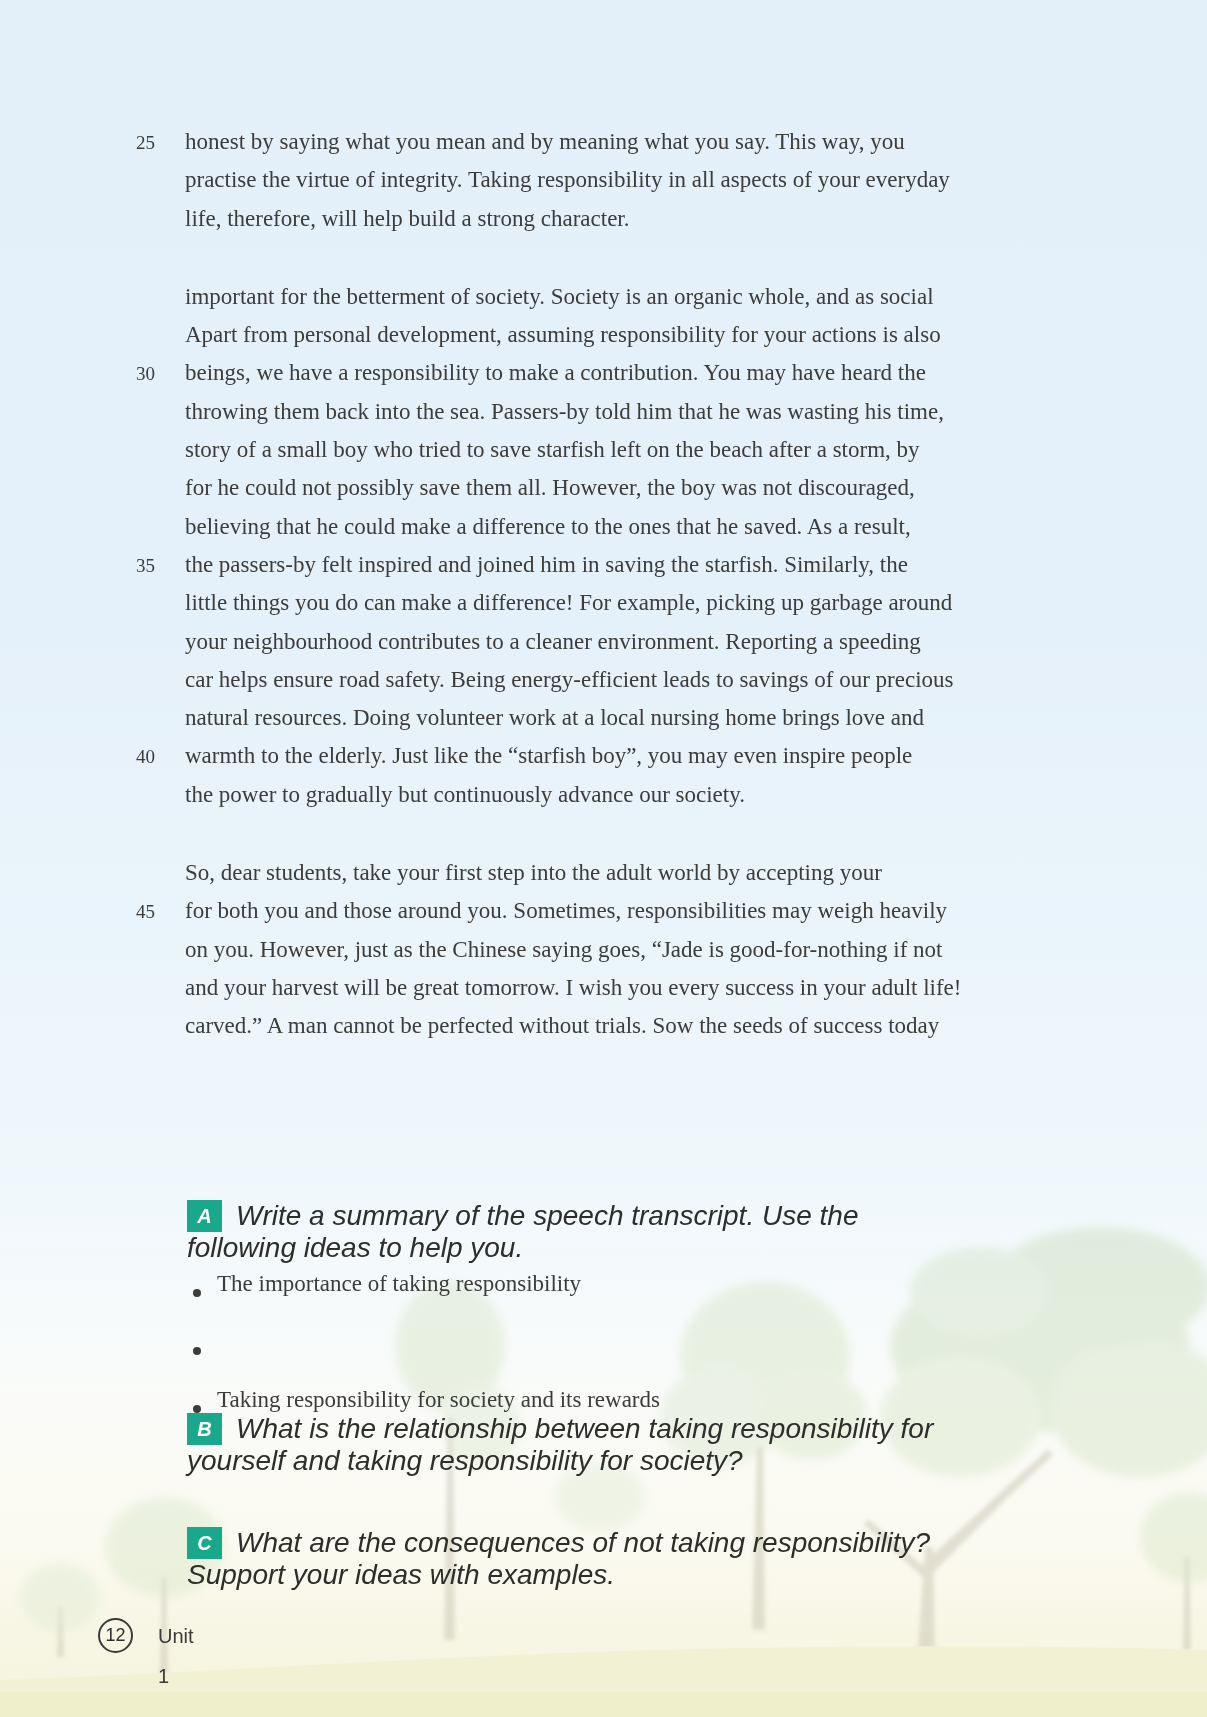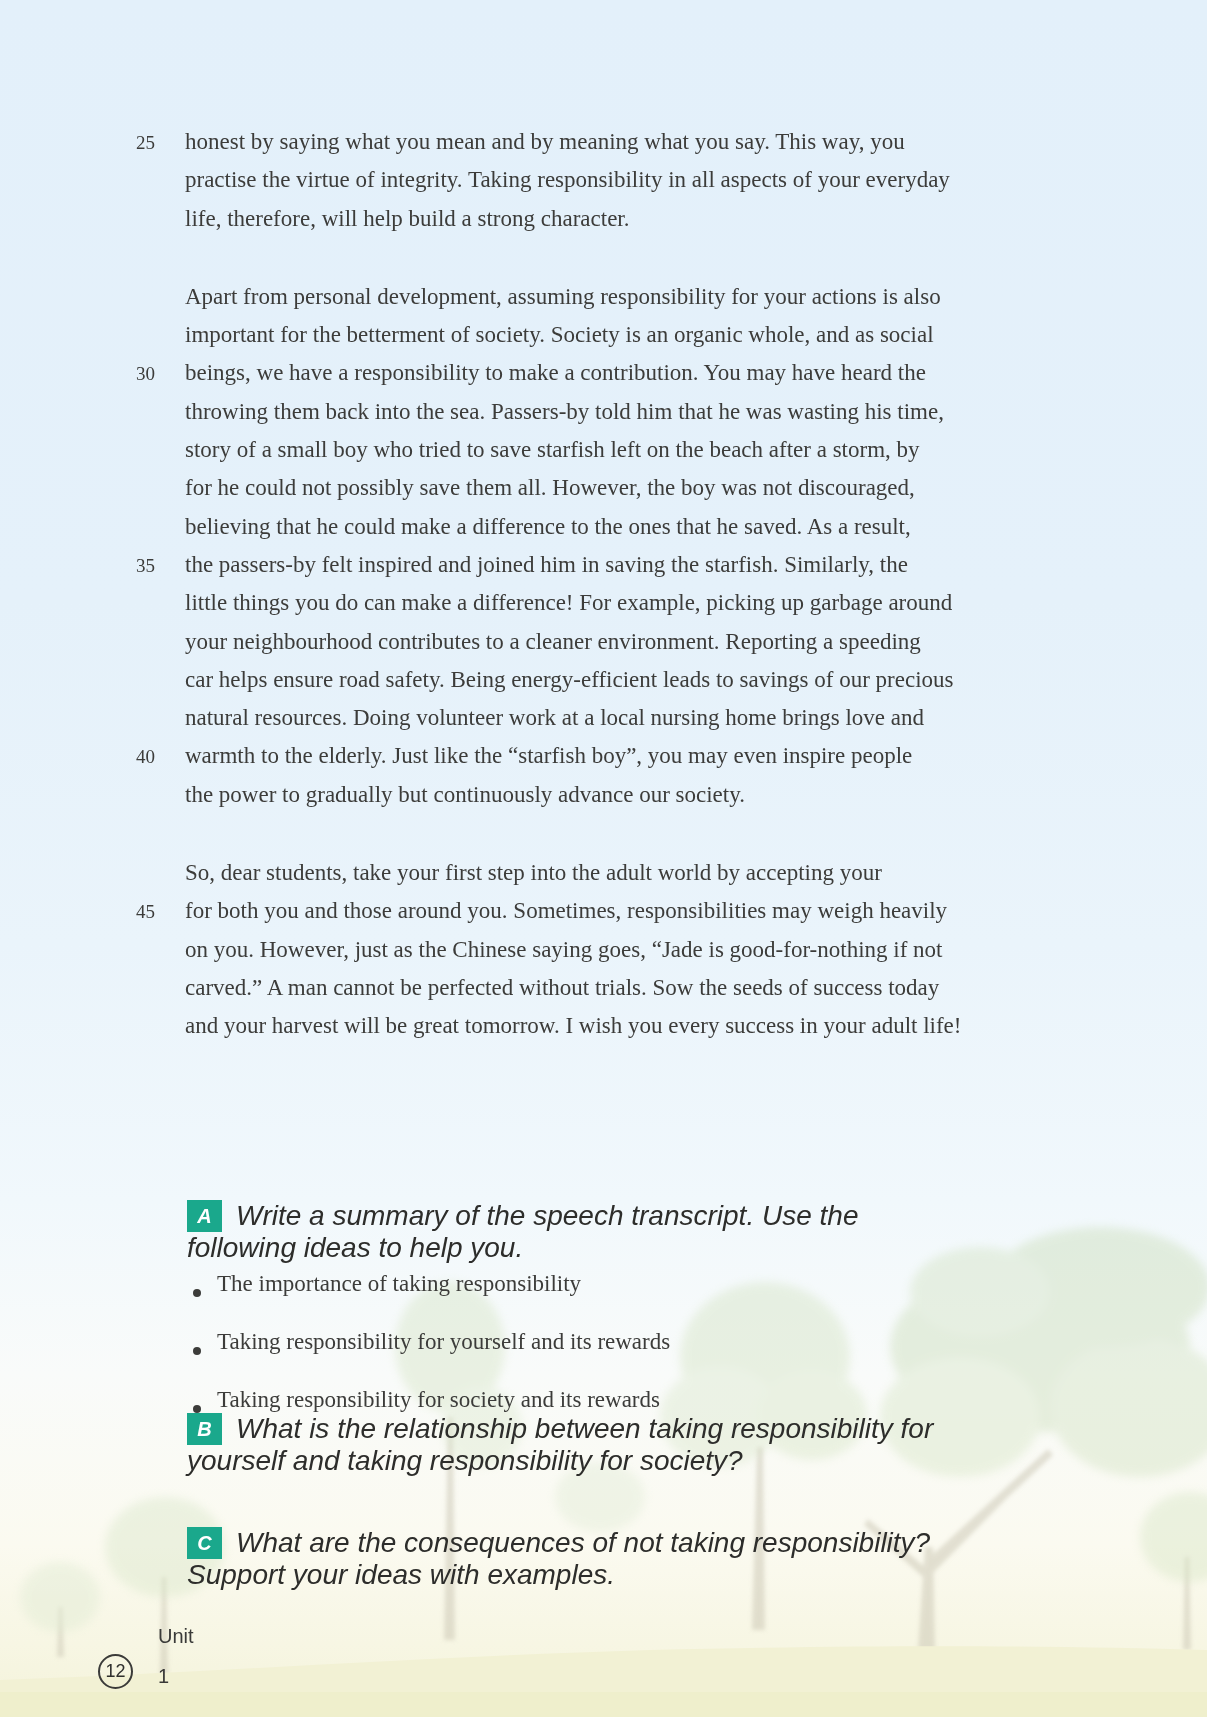--- a/index.html
+++ b/index.html
@@ -193,8 +193,8 @@
         <div class="t-line">life, therefore, will help build a strong character.</div>
       </div>
       <div class="paragraph">
+        <div class="t-line">important for the betterment of society. Society is an organic whole, and as social</div>
         <div class="t-line">Apart from personal development, assuming responsibility for your actions is also</div>
-        <div class="t-line">important for the betterment of society. Society is an organic whole, and as social</div>
         <div class="t-line">beings, we have a responsibility to make a contribution. You may have heard the<span class="lineno">30</span></div>
         <div class="t-line">throwing them back into the sea. Passers-by told him that he was wasting his time,</div>
         <div class="t-line">story of a small boy who tried to save starfish left on the beach after a storm, by</div>

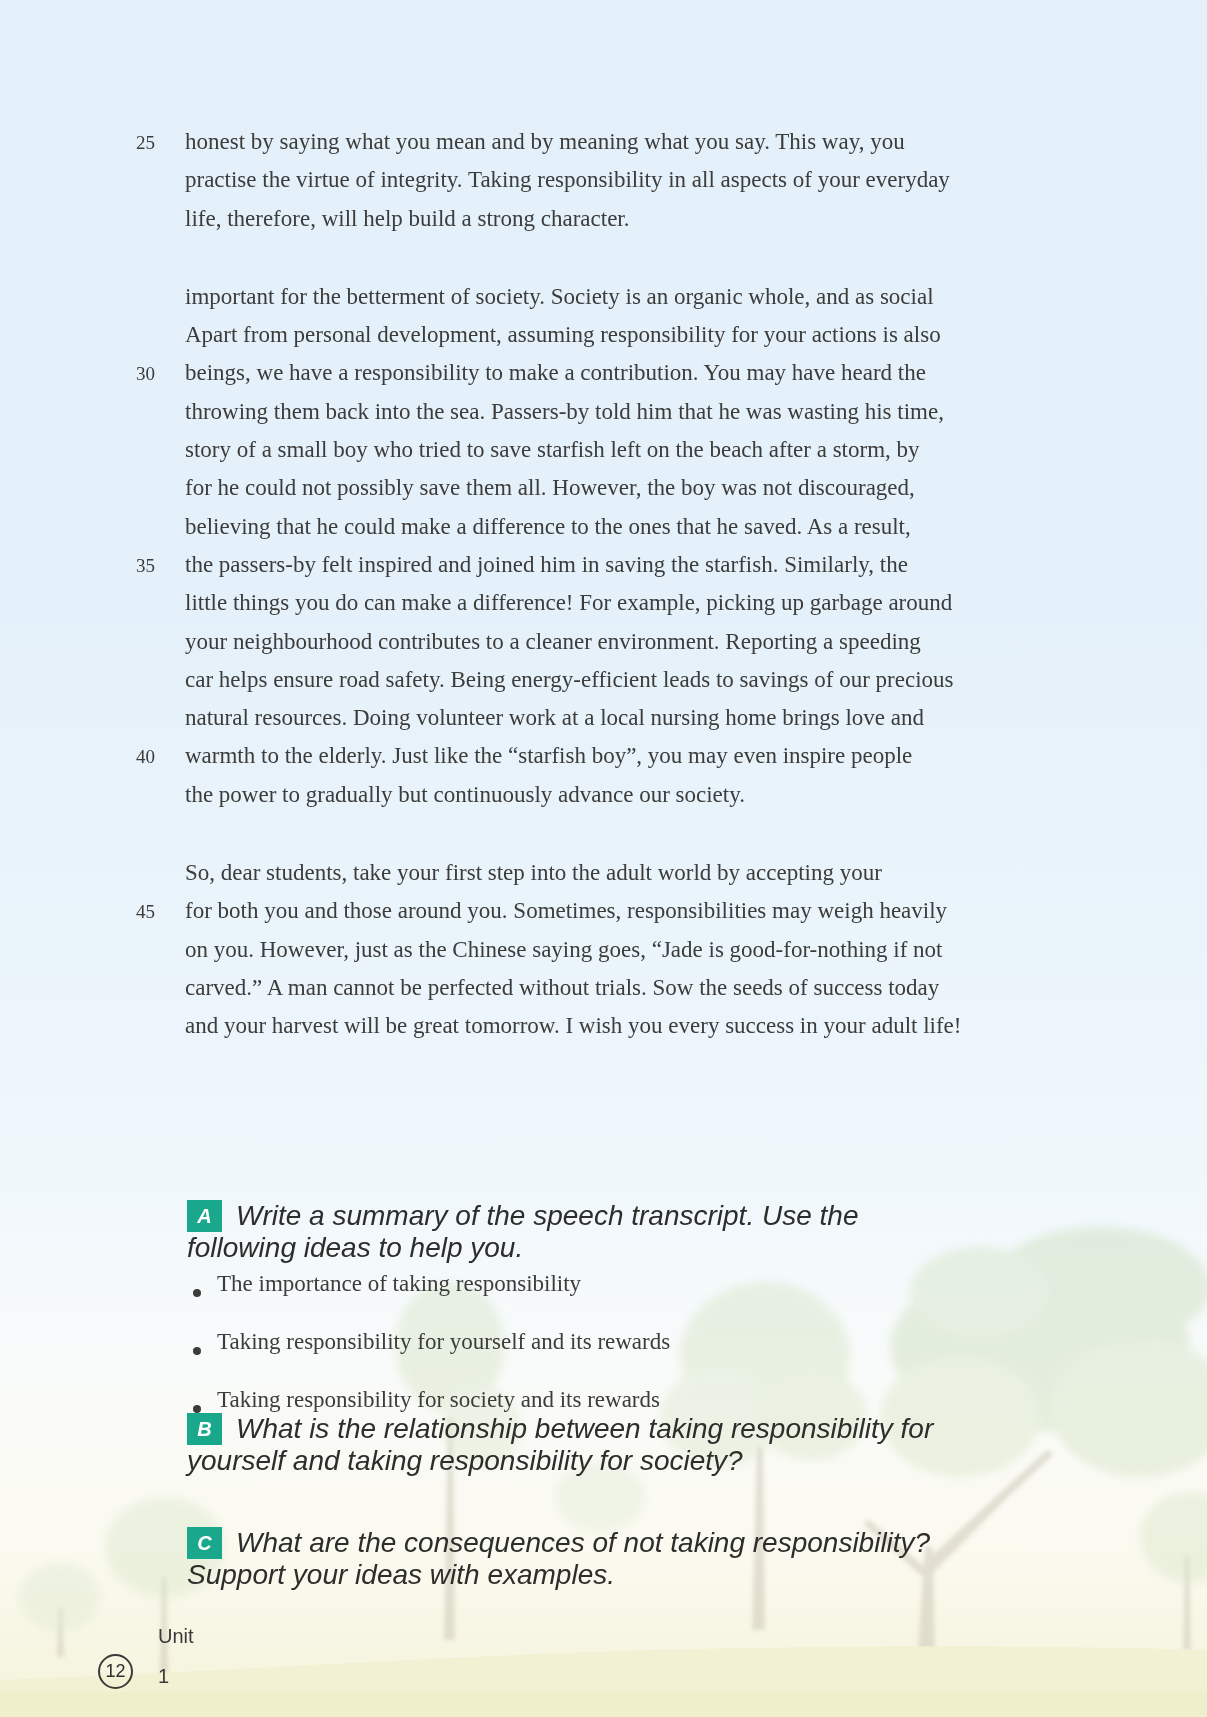--- a/index.html
+++ b/index.html
@@ -212,8 +212,8 @@
         <div class="t-line">So, dear students, take your first step into the adult world by accepting your</div>
         <div class="t-line">for both you and those around you. Sometimes, responsibilities may weigh heavily<span class="lineno">45</span></div>
         <div class="t-line">on you. However, just as the Chinese saying goes, “Jade is good-for-nothing if not</div>
+        <div class="t-line">and your harvest will be great tomorrow. I wish you every success in your adult life!</div>
         <div class="t-line">carved.” A man cannot be perfected without trials. Sow the seeds of success today</div>
-        <div class="t-line">and your harvest will be great tomorrow. I wish you every success in your adult life!</div>
       </div>
     </main>
 

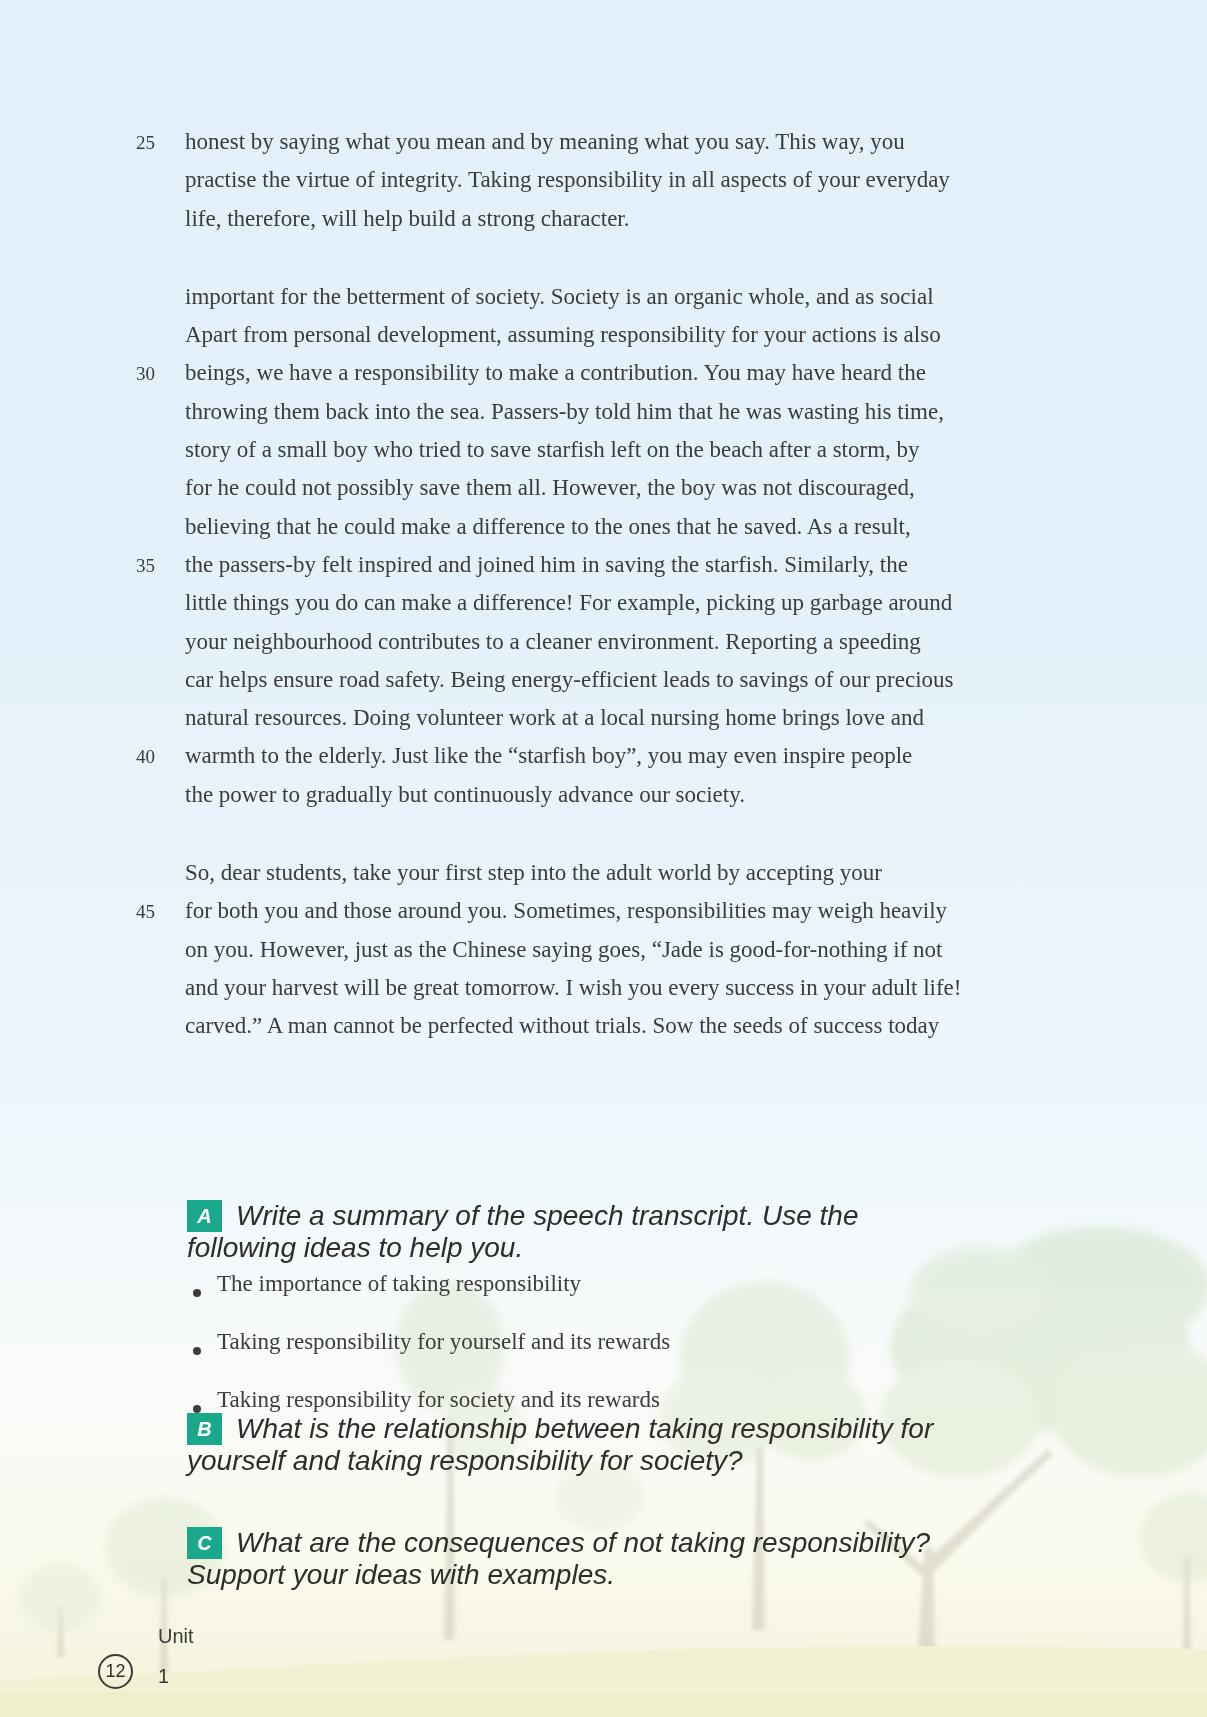--- a/index.html
+++ b/index.html
@@ -229,7 +229,6 @@
       </li>
       <li>
         <span class="dot"></span>
-        <span>Taking responsibility for yourself and its rewards</span>
       </li>
       <li>
         <span class="dot"></span>

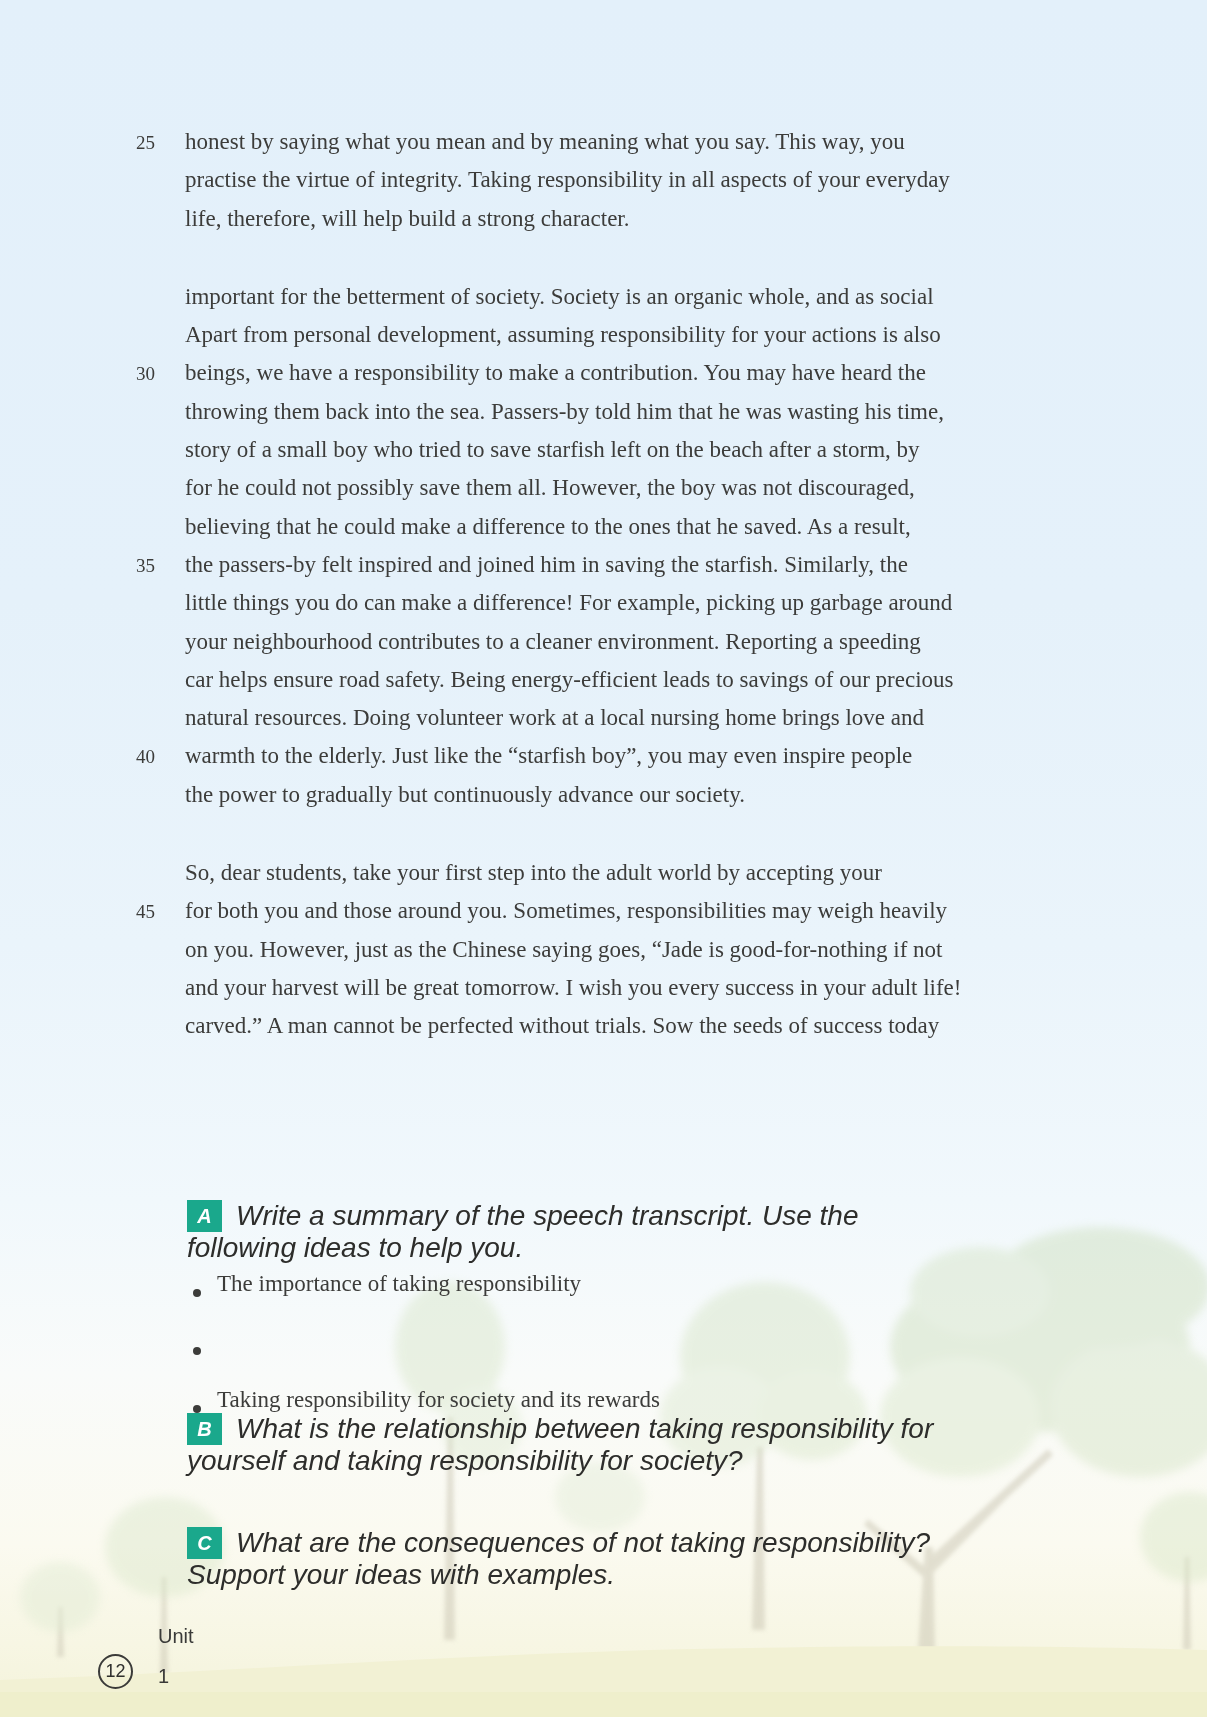--- a/index.html
+++ b/index.html
@@ -124,7 +124,6 @@
     font-size: 18px;
     color: #2f2f2d;
     background: transparent;
-    margin-top: 36px;
   }
   .unit-label {
     position: absolute;

